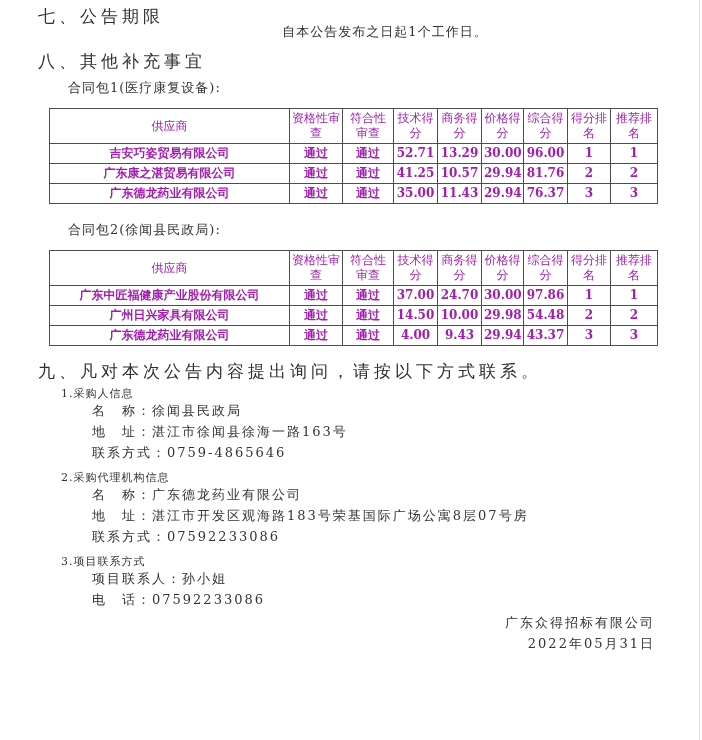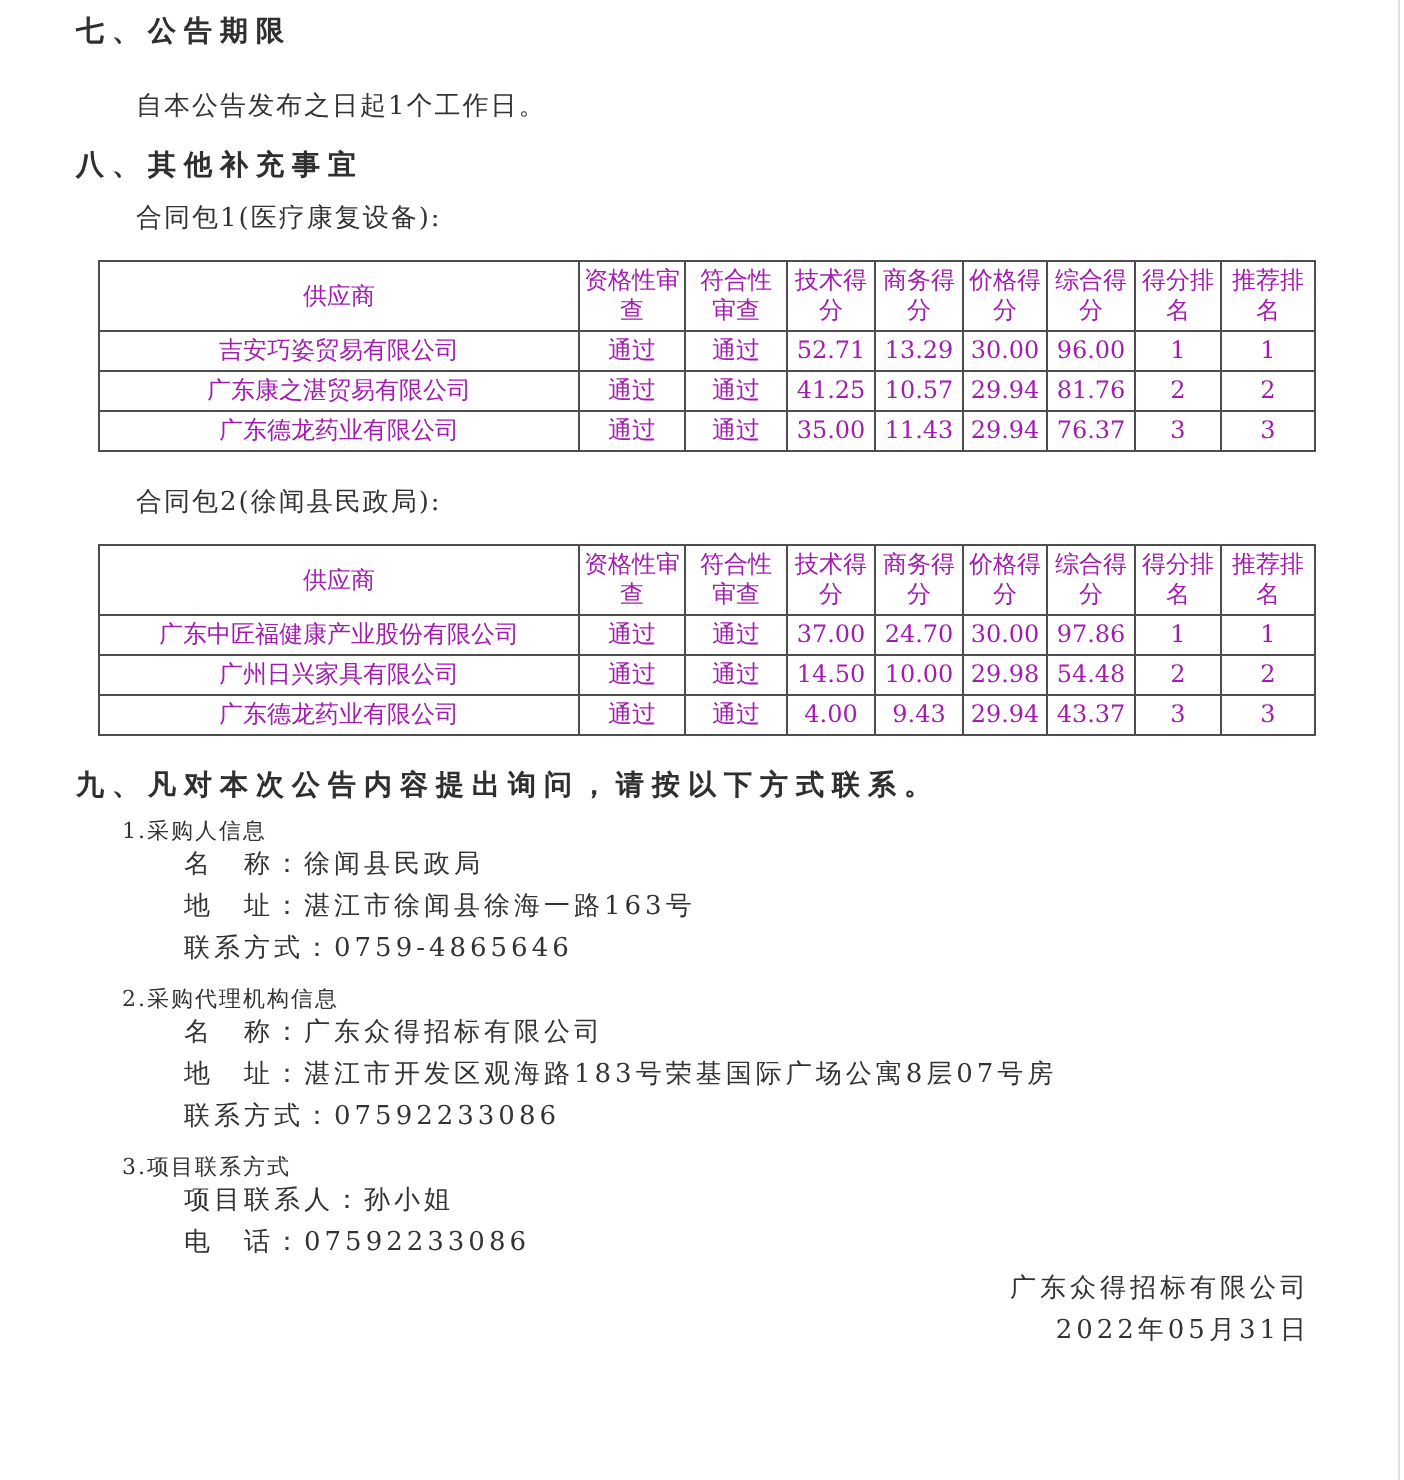--- a/index.html
+++ b/index.html
@@ -28,11 +28,11 @@
   }
   .sec-heading {
     margin-left: 38px;
-    font-size: 14px;
+    font-size: 17px;
     line-height: 16px;
     letter-spacing: 4px;
     color: #2f2f2f;
-    font-weight: bold;
+    font-weight: normal;
   }
   .sec7-body {
     margin: 23px 0 0 68px;

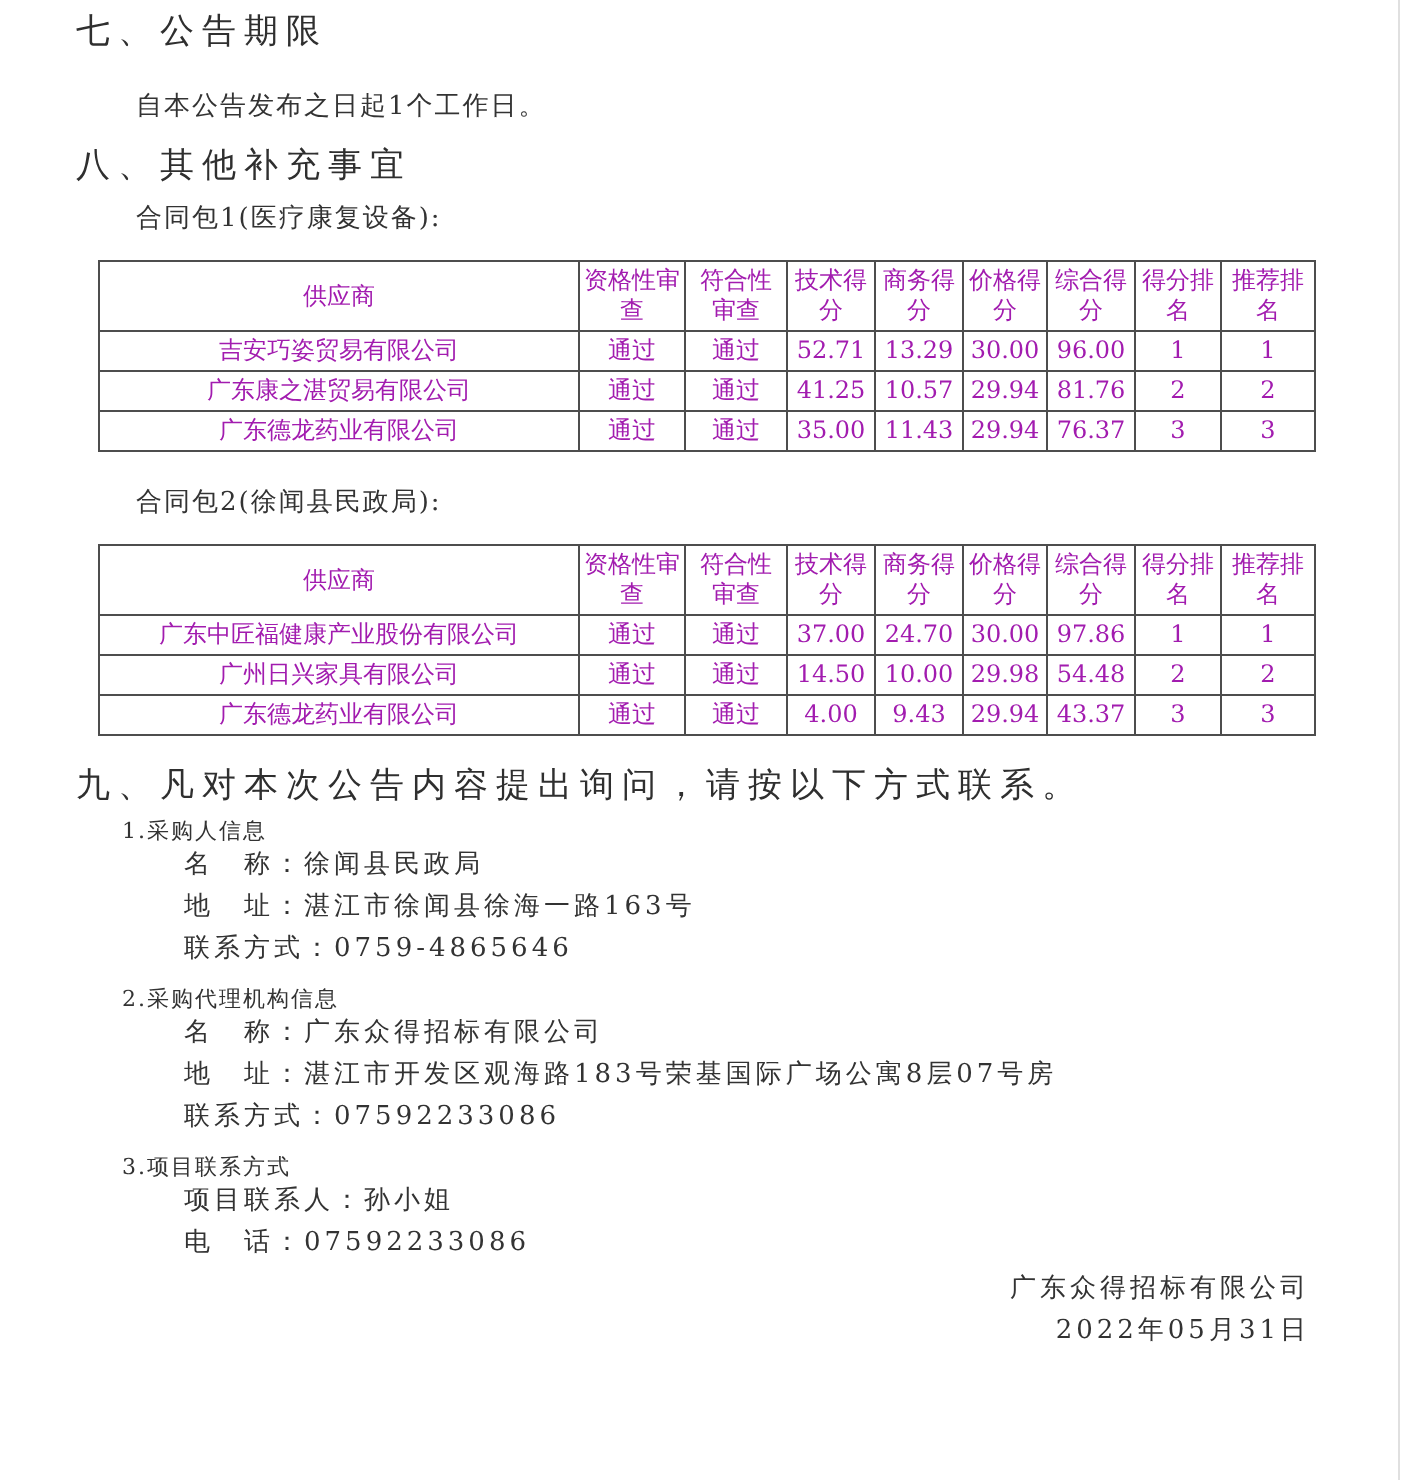--- a/index.html
+++ b/index.html
@@ -35,10 +35,11 @@
     font-weight: normal;
   }
   .sec7-body {
-    margin: 23px 0 0 68px;
+    margin: 1px 0 0 68px;
     font-size: 13px;
     line-height: 14px;
     letter-spacing: 1px;
+    text-align: center;
   }
   .h8 { margin-top: 14px; }
   .pkg-title {

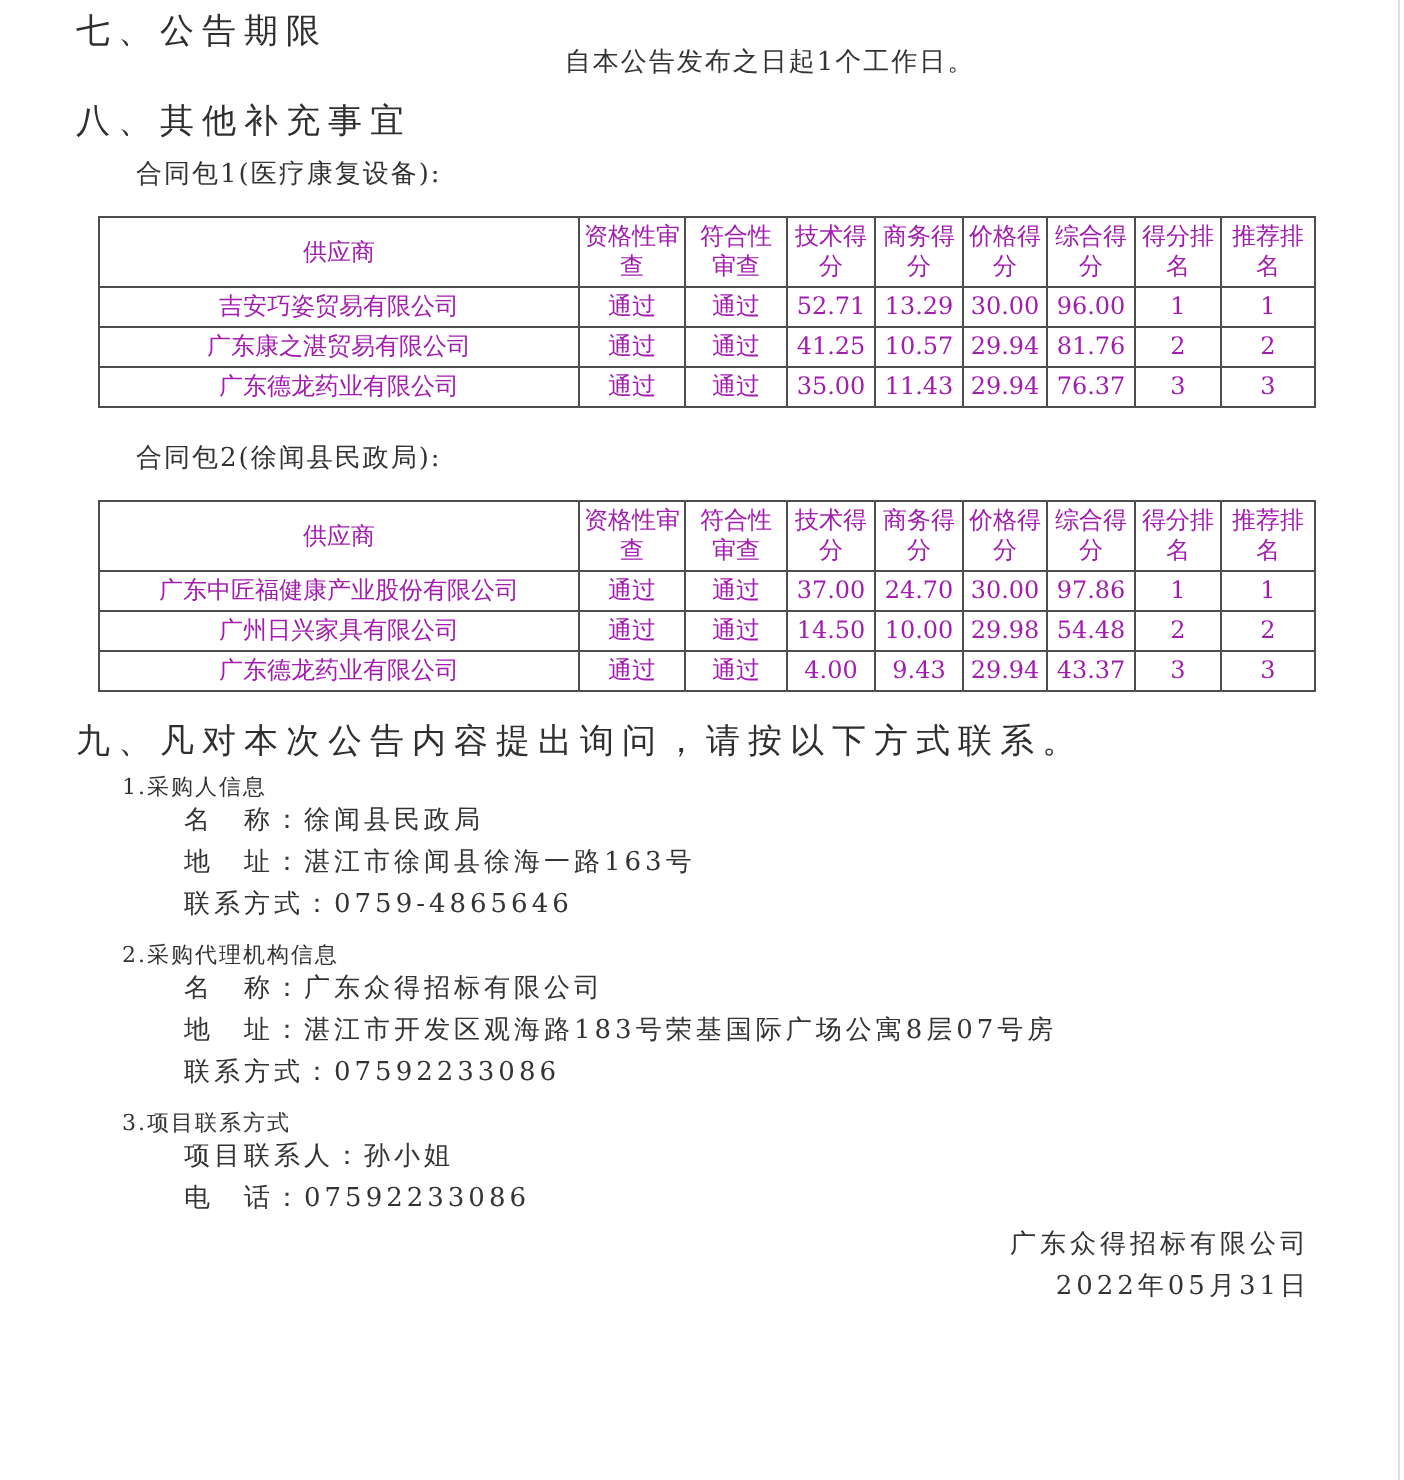--- a/index.html
+++ b/index.html
@@ -67,7 +67,7 @@
     overflow: hidden;
   }
   table.eval th { height: 35px; }
-  table.eval td { height: 20px; }
+  table.eval td { height: 20px; font-weight: bold; }
   .h9 { margin-top: 17px; }
   .contact-title {
     margin: 9px 0 0 61px;

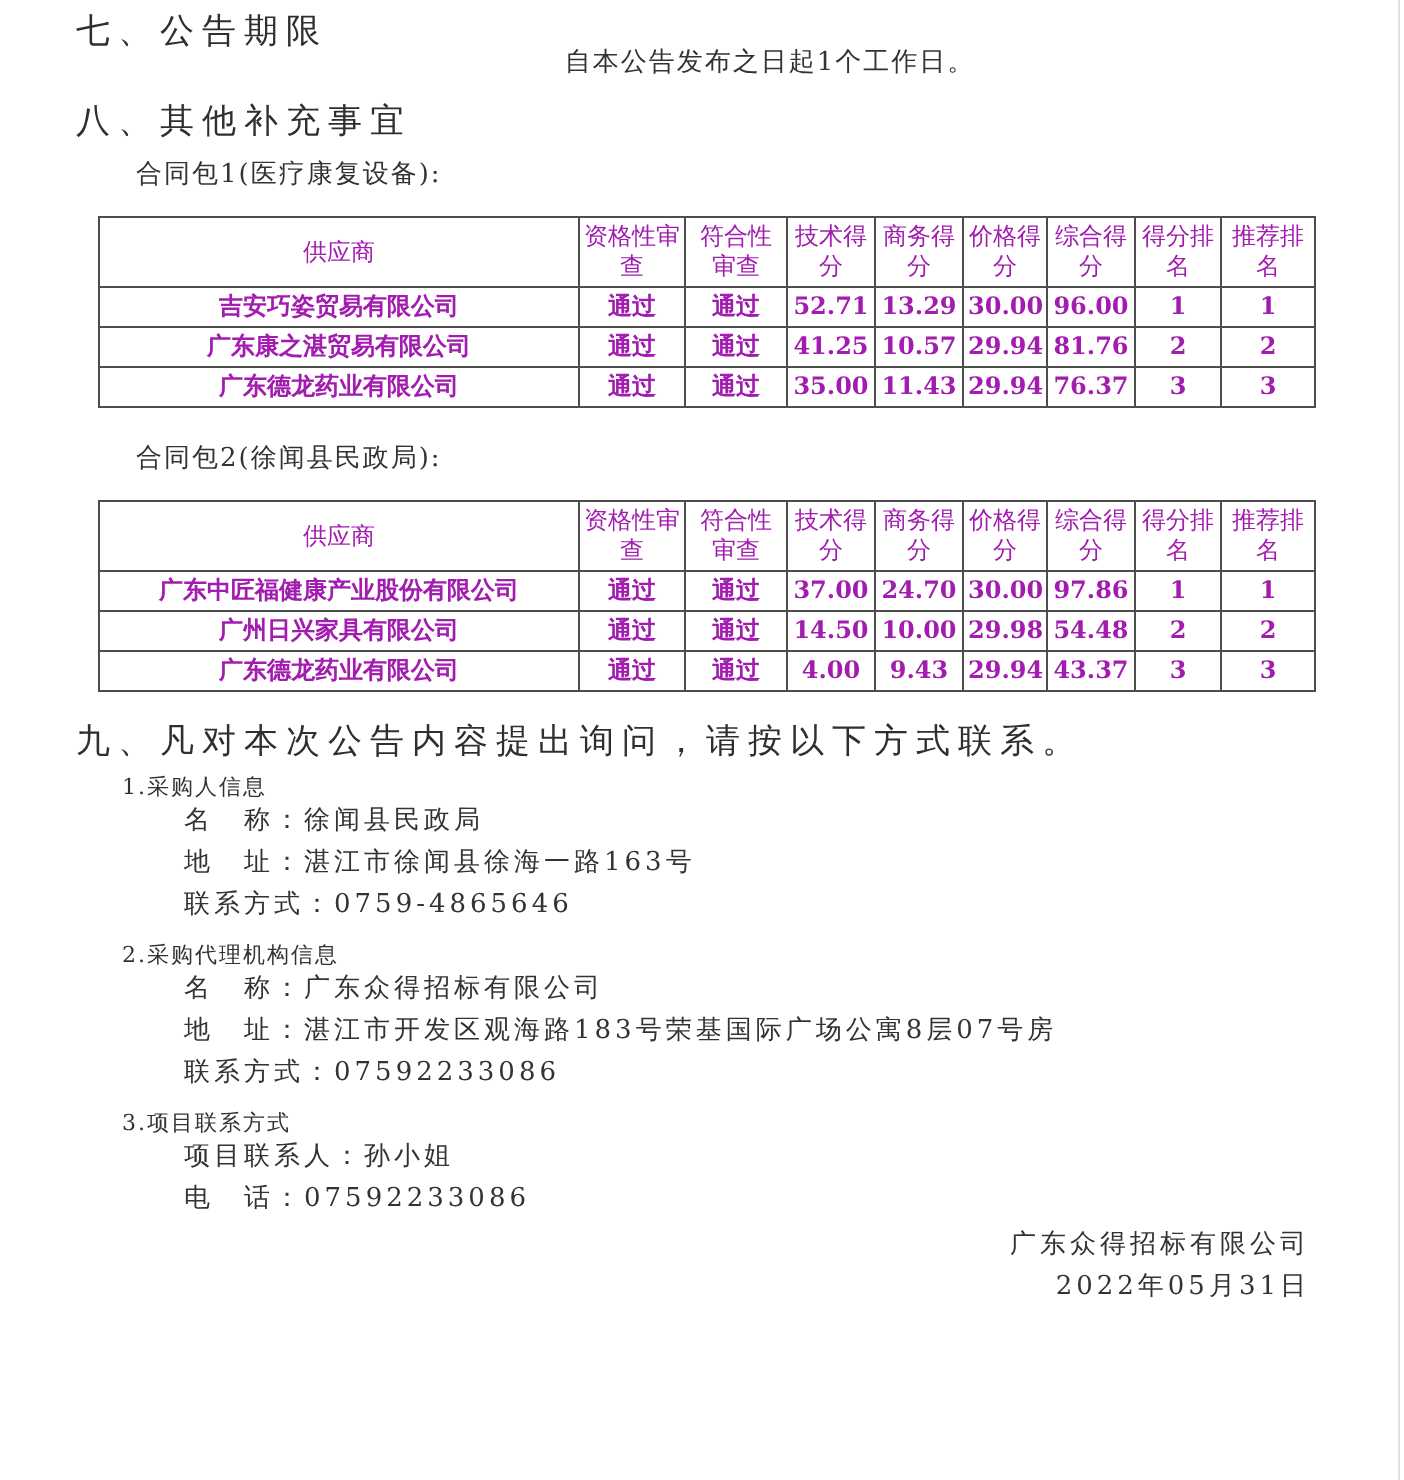--- a/index.html
+++ b/index.html
@@ -232,7 +232,7 @@
   <div class="contact-line">联系方式：0759-4865646</div>
 
   <div class="contact-title">2.采购代理机构信息</div>
-  <div class="contact-line">名　称：广东众得招标有限公司</div>
+  <div class="contact-line">名　称：广东德龙药业有限公司</div>
   <div class="contact-line">地　址：湛江市开发区观海路183号荣基国际广场公寓8层07号房</div>
   <div class="contact-line">联系方式：07592233086</div>
 

